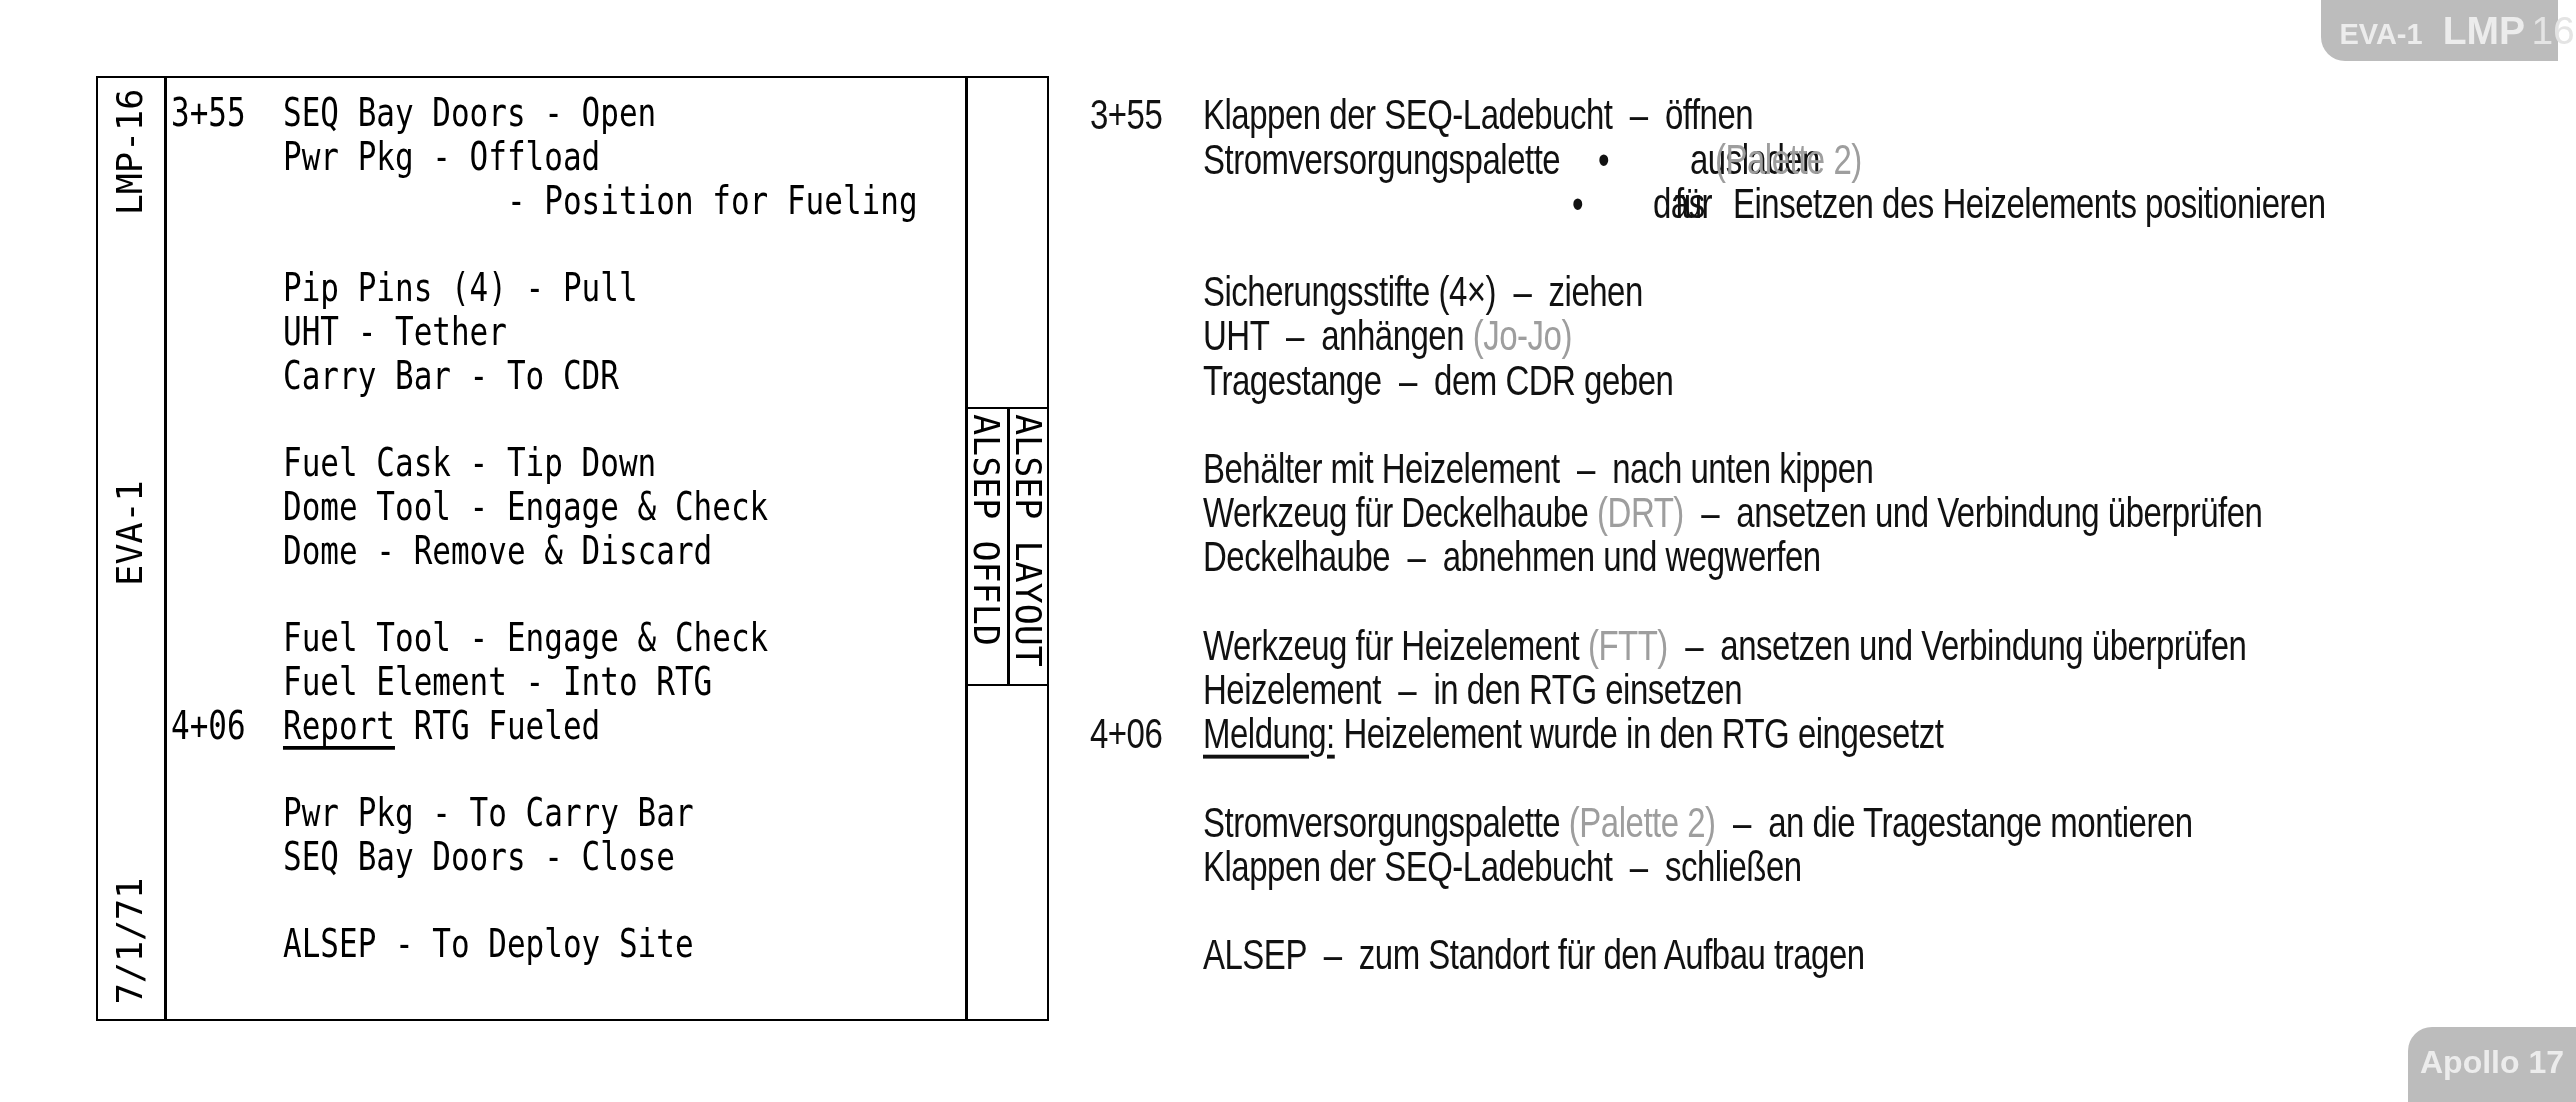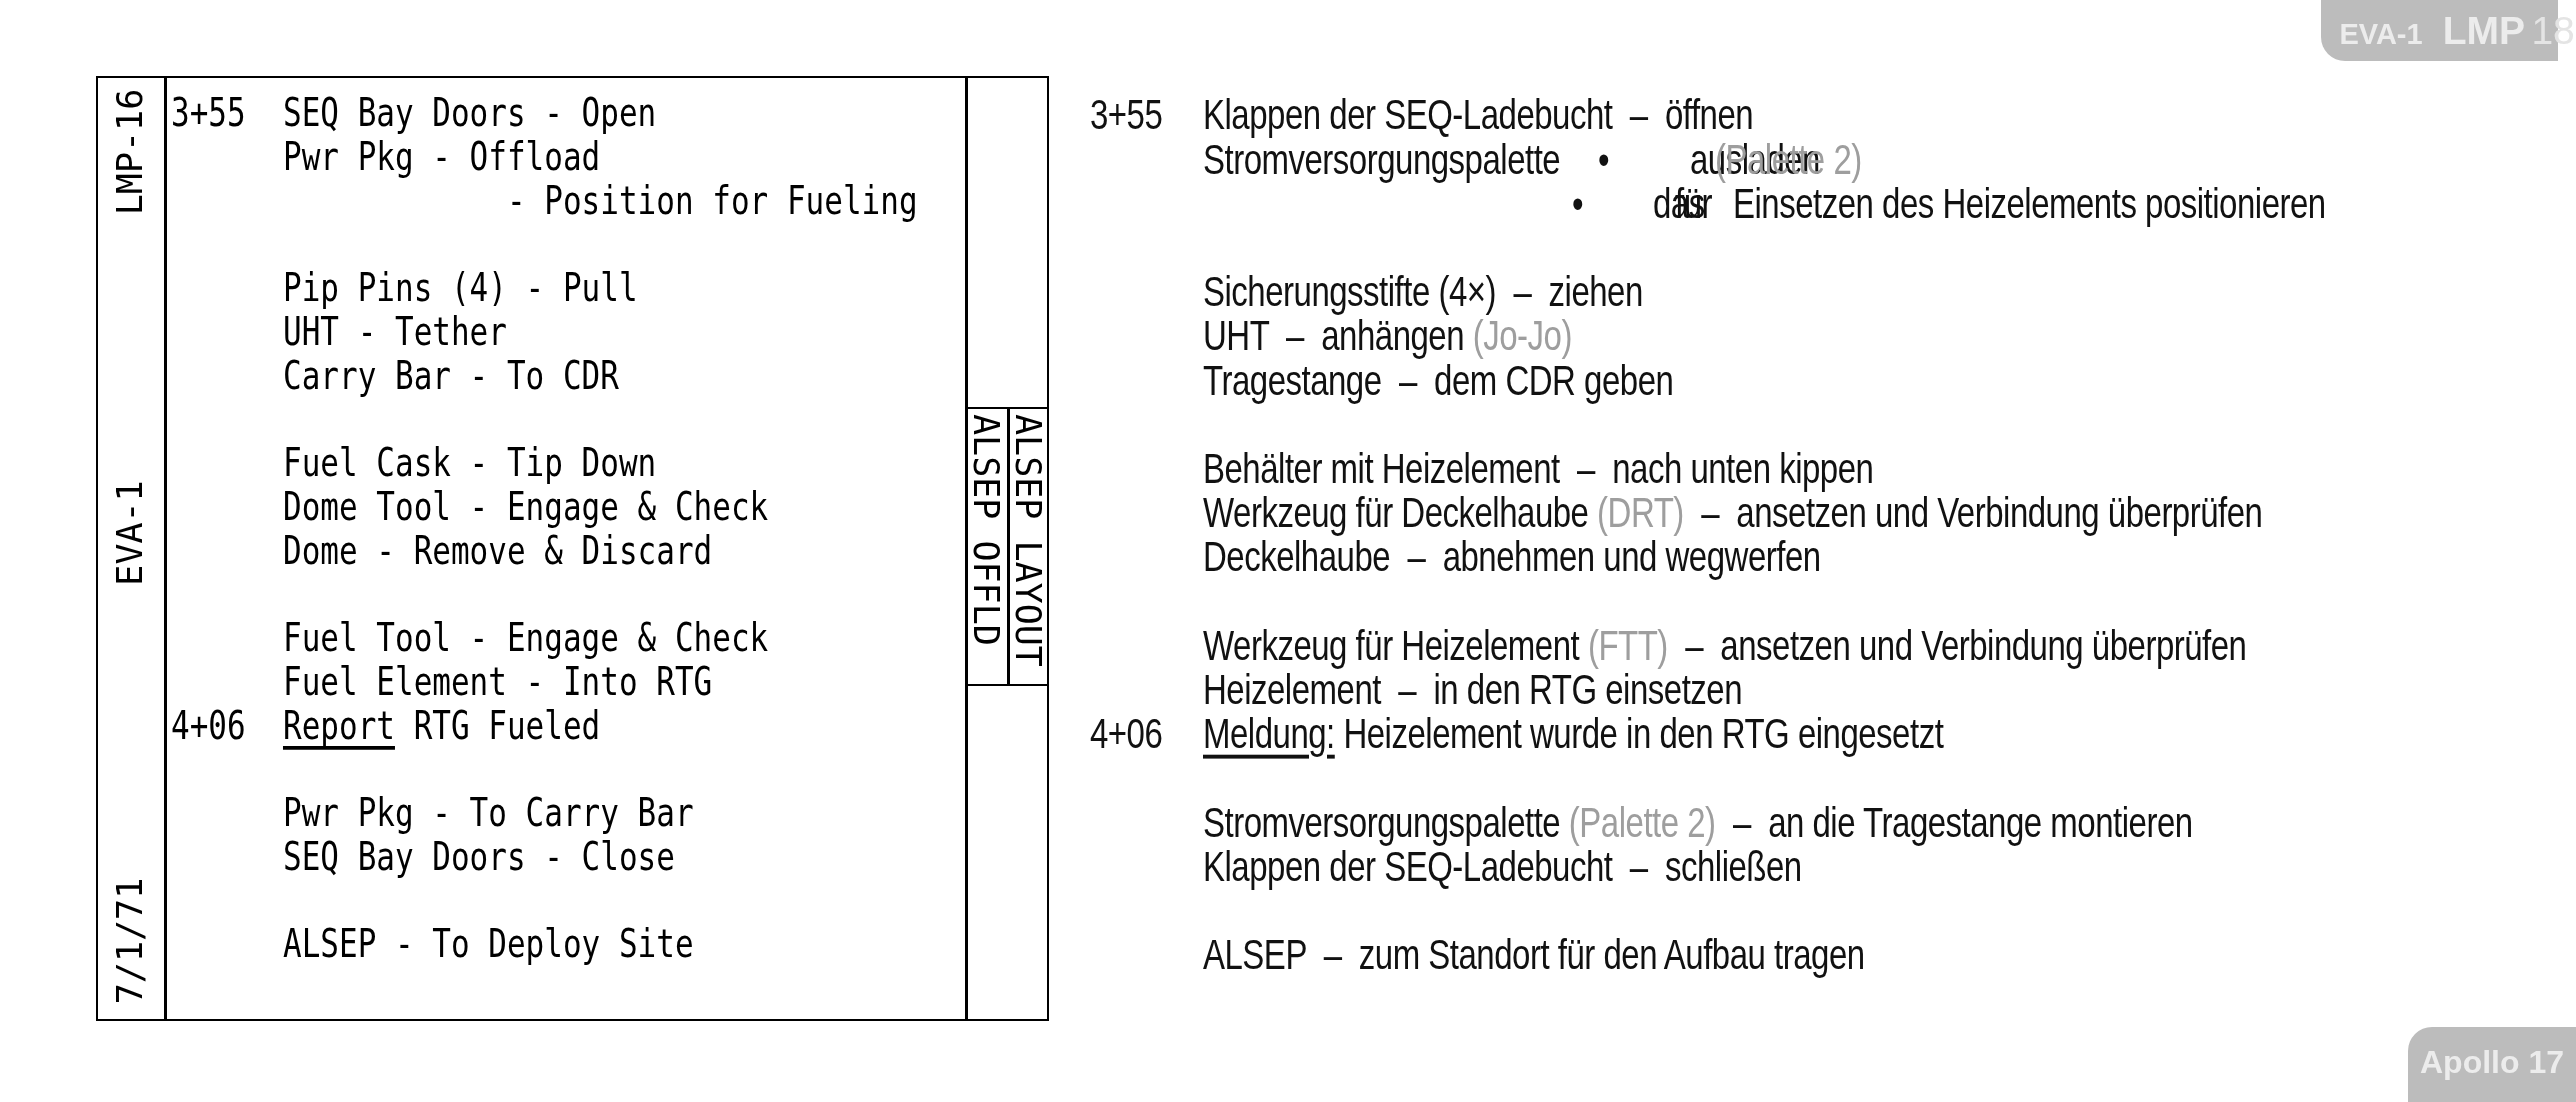--- a/index.html
+++ b/index.html
@@ -133,7 +133,7 @@
   </div>
 
 <div class="badge-top">
-  <div class="txt"><span class="eva">EVA-1</span><span class="lmp">LMP</span><span class="pg">18</span></div>
+  <div class="txt"><span class="eva">EVA-1</span><span class="lmp">LMP</span><span class="pg">16</span></div>
 </div>
 <div class="badge-bottom">
   <div class="txt">Apollo 17</div>

